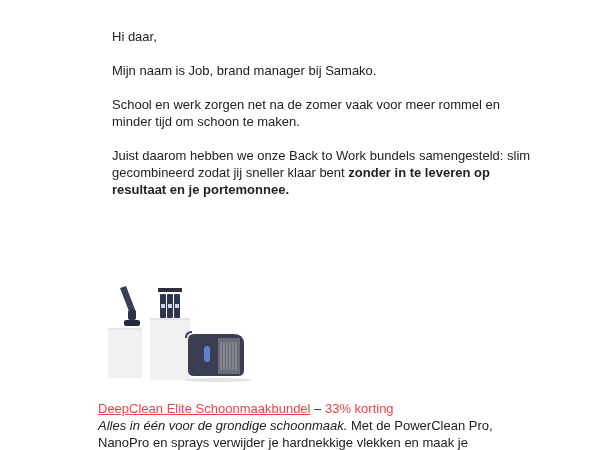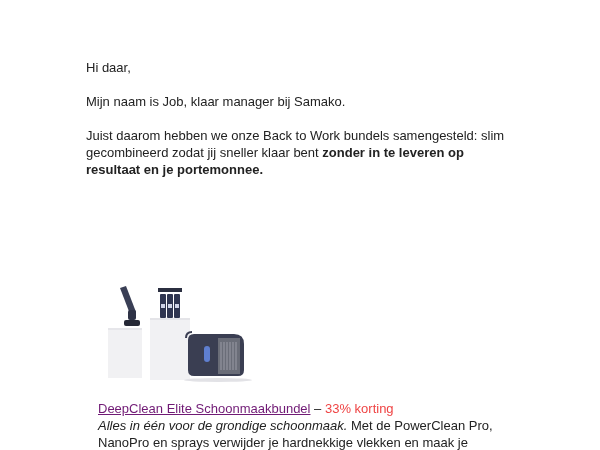--- a/index.html
+++ b/index.html
@@ -13,10 +13,9 @@
     }
     .container {
       position: absolute;
-      left: 86px;
+      left: 112px;
       top: 28px;
       width: 420px;
-      margin-top: 31px;
     }
     p { margin: 0 0 17px 0; }
     b { font-weight: bold; }

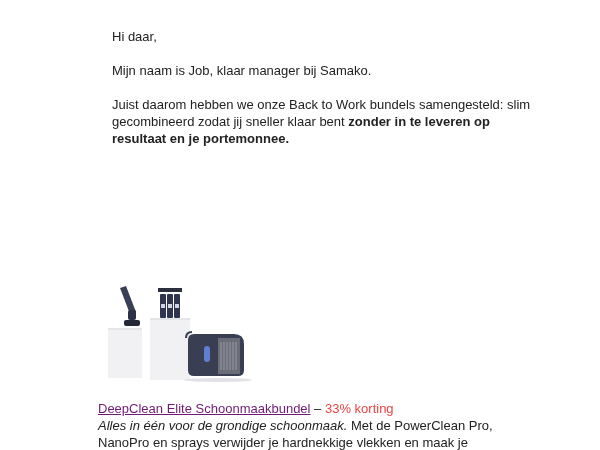--- a/index.html
+++ b/index.html
@@ -42,7 +42,7 @@
 
 <div class="container">
   <p>Hi daar,</p>
-  <p>Mijn naam is Job, klaar manager bij Samako.</p>
+  <p>Mijn naam is Job, brand manager bij Samako.</p>
   <p><span>Juist daarom hebben we onze Back to Work bundels samengesteld: slim gecombineerd zodat jij sneller klaar bent </span><b>zonder in te leveren op resultaat en je portemonnee.</b></p>
 </div>
 

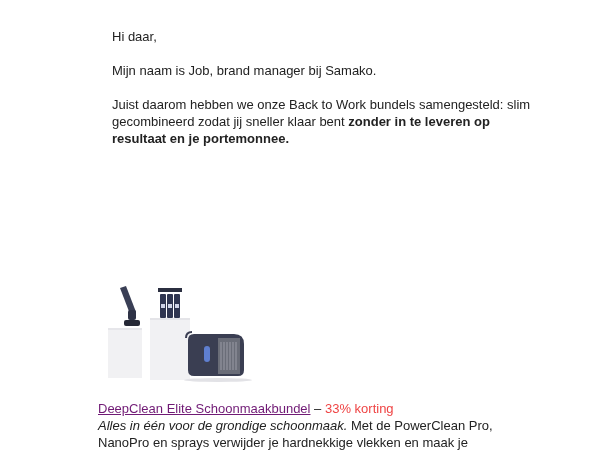--- a/index.html
+++ b/index.html
@@ -43,6 +43,7 @@
 <div class="container">
   <p>Hi daar,</p>
   <p>Mijn naam is Job, brand manager bij Samako.</p>
+  <p>School en werk zorgen net na de zomer vaak voor meer rommel en minder tijd om schoon te maken.</p>
   <p><span>Juist daarom hebben we onze Back to Work bundels samengesteld: slim gecombineerd zodat jij sneller klaar bent </span><b>zonder in te leveren op resultaat en je portemonnee.</b></p>
 </div>
 

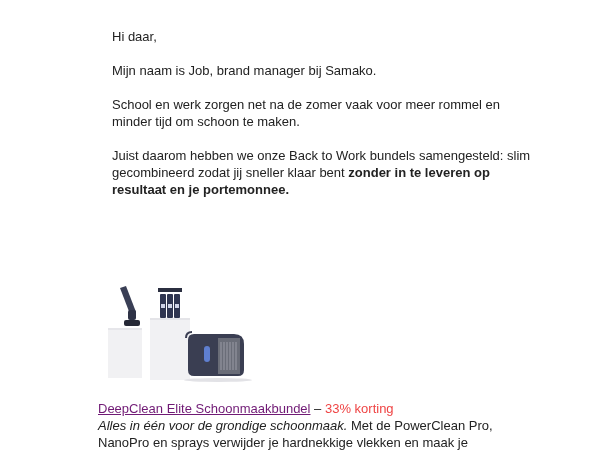--- a/index.html
+++ b/index.html
@@ -32,7 +32,7 @@
       top: 400px;
       width: 420px;
     }
-    a.product-link { color: #701a75; text-decoration: underline; }
+    a.product-link { color: #ef4444; text-decoration: underline; }
     .discount { color: #ef4444; }
     .dash { color: #222; }
     em { font-style: italic; }

